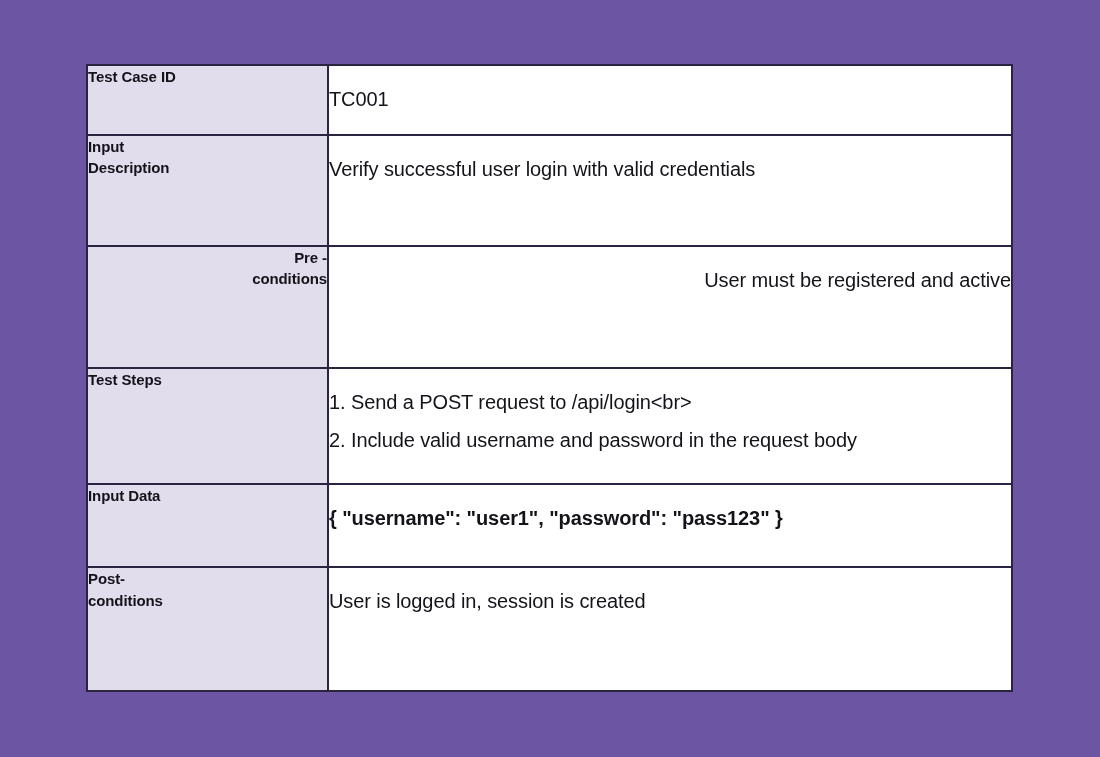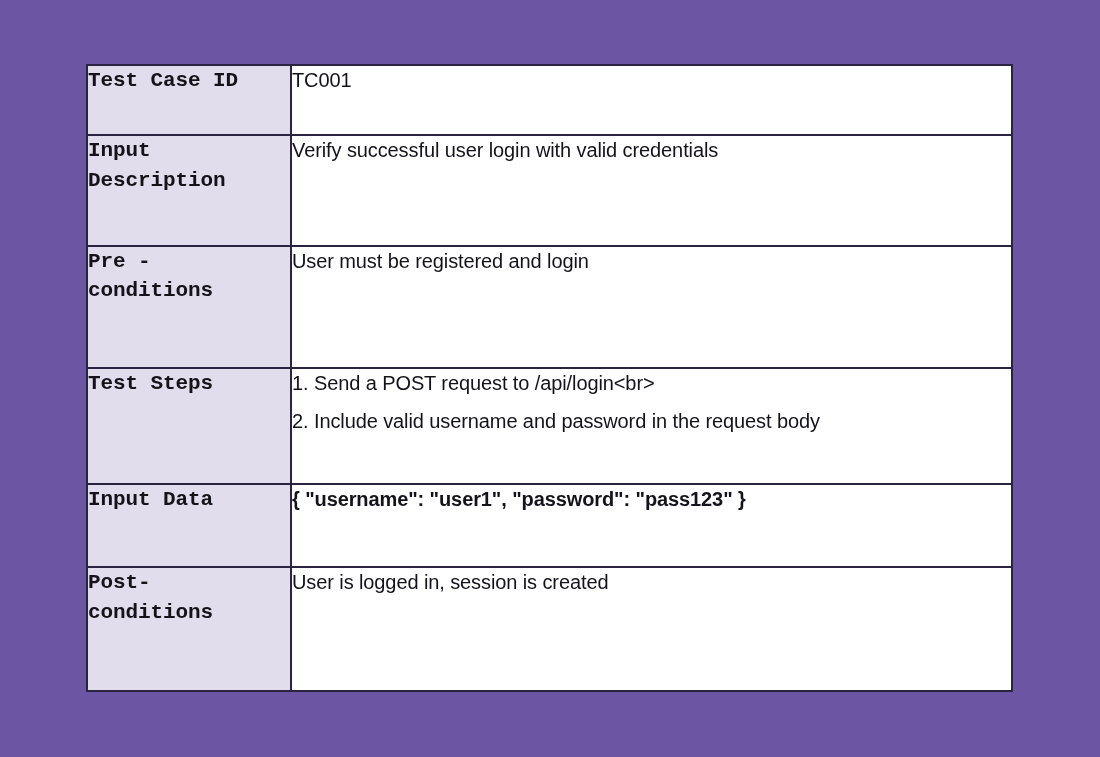--- a/index.html
+++ b/index.html
@@ -46,15 +46,14 @@
   }
 
   td.label-cell {
-    width: 204px;
+    width: 241px;
     background: #E1DDEC;
     padding: 14px 0 14px 22px;
-    font-size: 21px;
+    font-size: 15px;
     font-weight: bold;
     color: #15131a;
     line-height: 1.42;
     letter-spacing: -0.1px;
-    font-family: Liberation Mono, monospace;
   }
 
   td.value-cell {

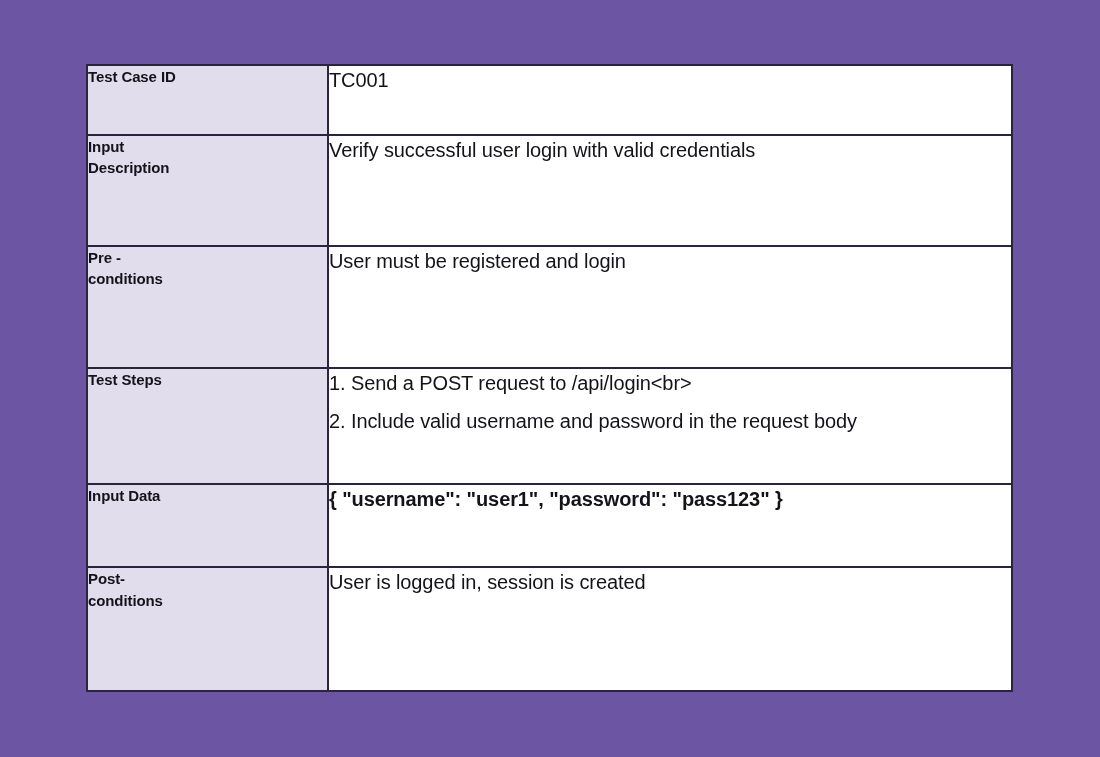--- a/index.html
+++ b/index.html
@@ -70,7 +70,7 @@
     font-weight: bold;
   }
 
-  .value-line { display: block; }
+  .value-line { display: block; margin-top: 19px; }
   .value-line + .value-line { margin-top: 9px; }
 
   .label-line { display: block; }

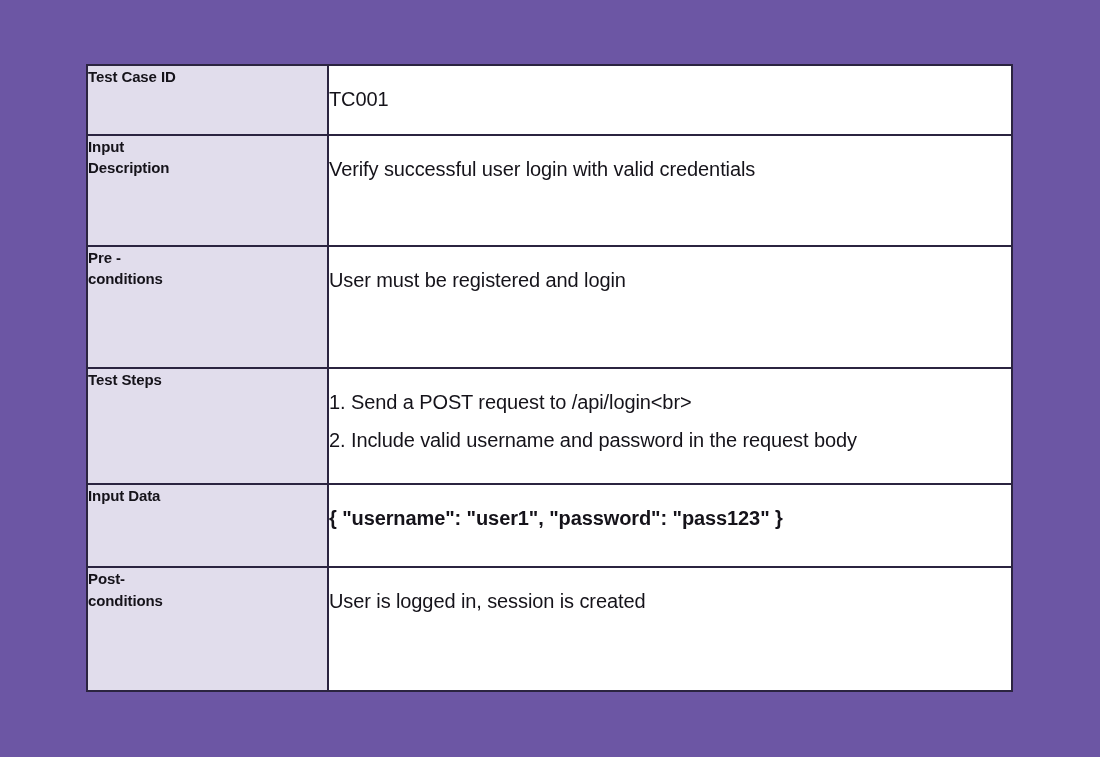--- a/index.html
+++ b/index.html
@@ -78,7 +78,7 @@
   
   tr.row-0 { height: 59px; }
   tr.row-1 { height: 93px; }
-  tr.row-2 { height: 103px; }
+  tr.row-2 { height: 103px; text-align: right; }
   tr.row-3 { height: 98px; padding-left: 36px; }
   tr.row-4 { height: 70px; }
   tr.row-5 { height: 101px; }

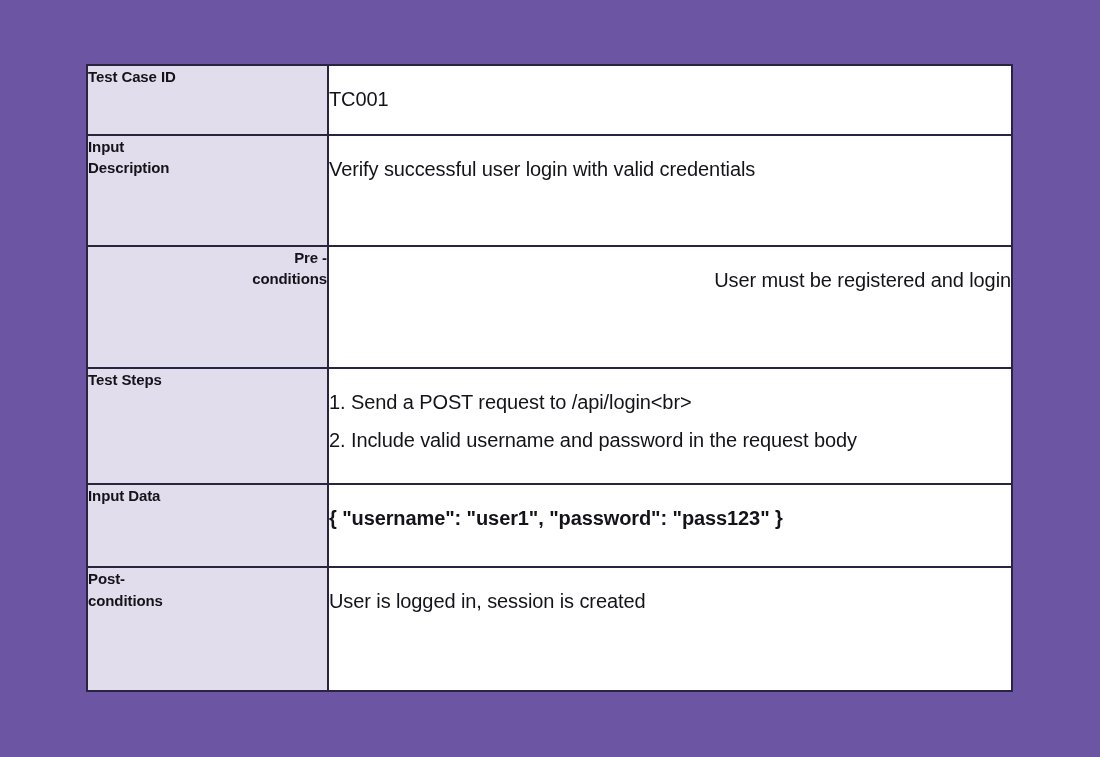--- a/index.html
+++ b/index.html
@@ -117,7 +117,7 @@
             <span class="label-line">conditions</span>
           </td>
           <td class="value-cell">
-            <span class="value-line">User must be registered and login</span>
+            <span class="value-line">User must be registered and active</span>
           </td>
         </tr>
 

